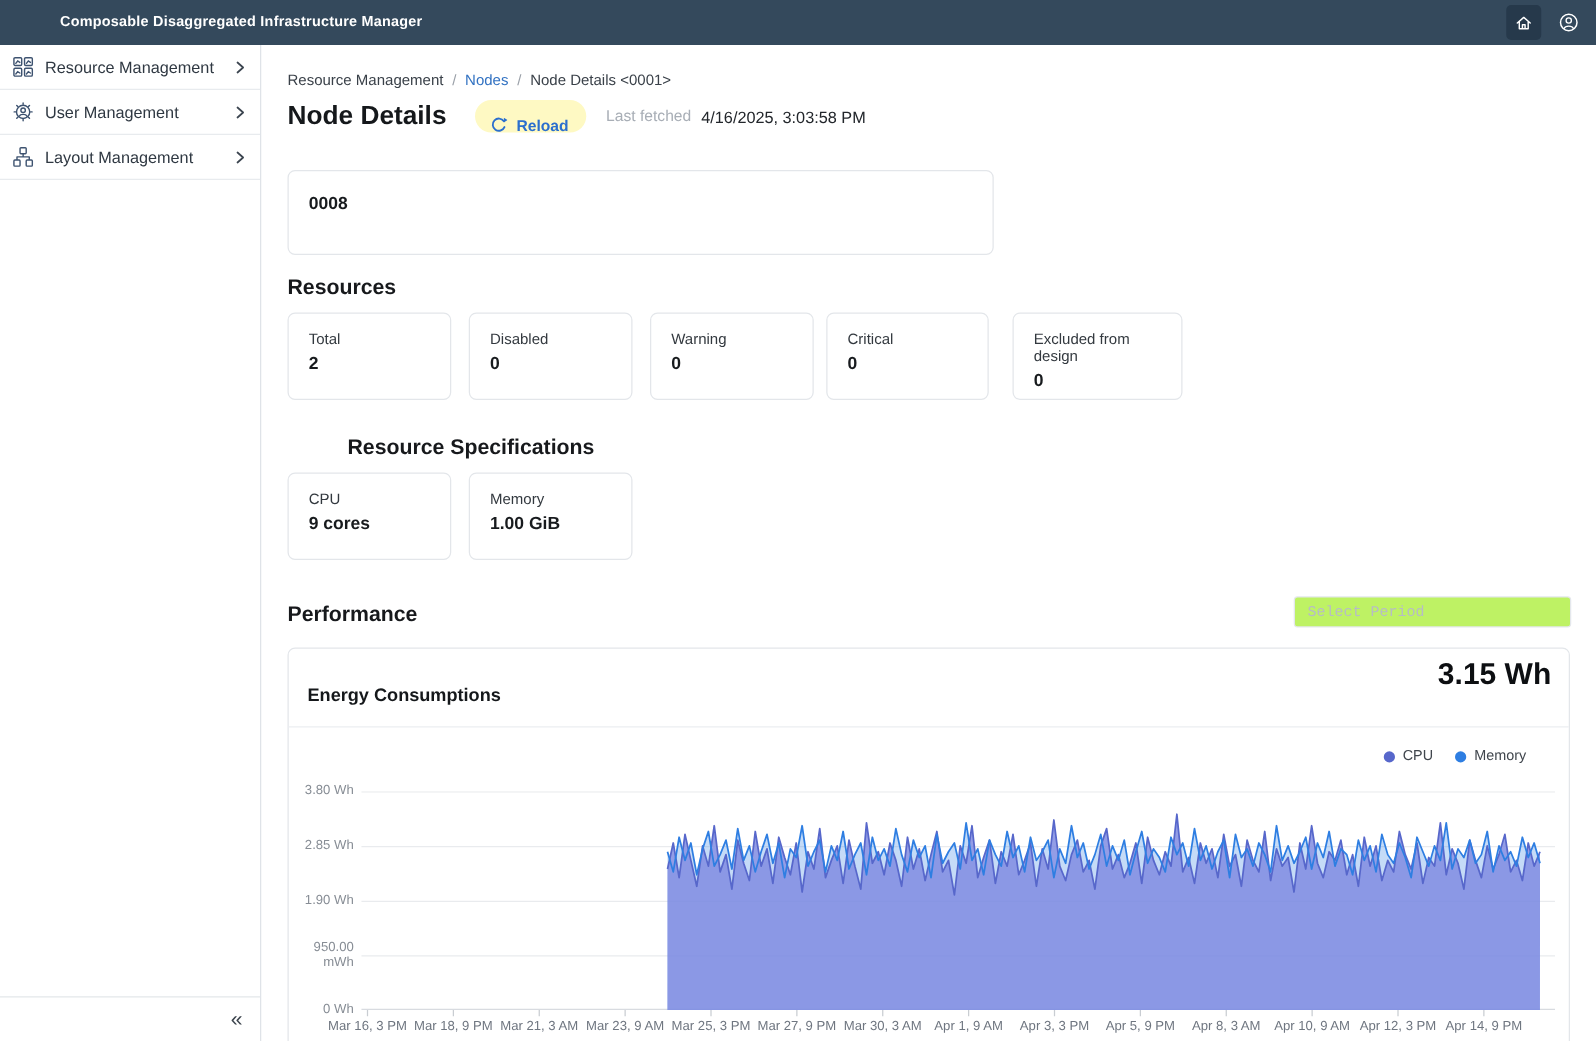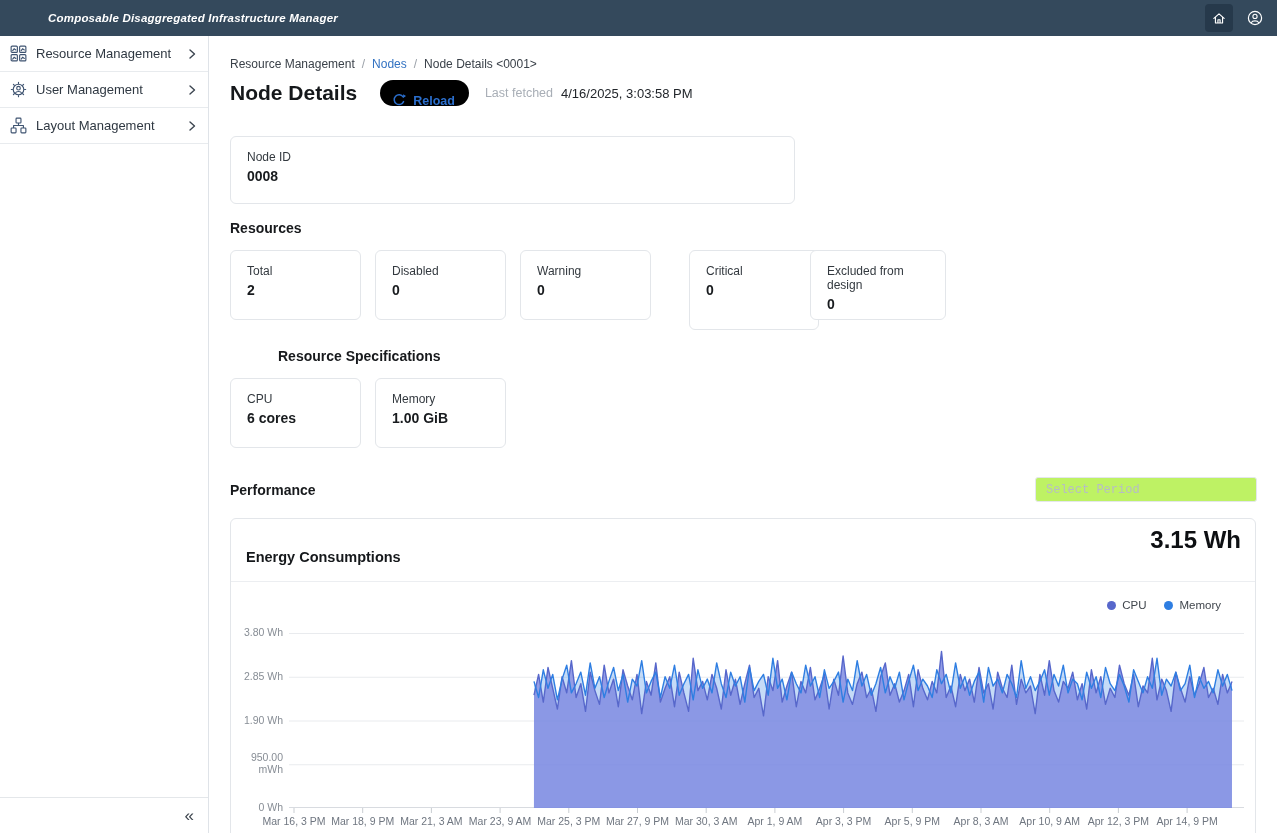--- a/index.html
+++ b/index.html
@@ -9,7 +9,7 @@
   
   .topbar { position:absolute; left:0; top:0; width:1277px; height:36px;
     background:#34495c; display:flex; align-items:center; }
-  .topbar-title { margin-left:48px; color:#fff; font-size:11.5px; font-weight:bold; letter-spacing:.2px;font-style:italic; }
+  .topbar-title { margin-left:48px; color:#fff; font-size:11.5px; font-weight:bold; letter-spacing:.2px; }
   .topbar-actions { position:absolute; right:8px; top:0; height:36px; display:flex; align-items:center; gap:8px; }
   .icon-btn { width:28px; height:28px; border-radius:4px; display:flex; align-items:center; justify-content:center; cursor:pointer; }
   .icon-btn.home { background:#26394b; }

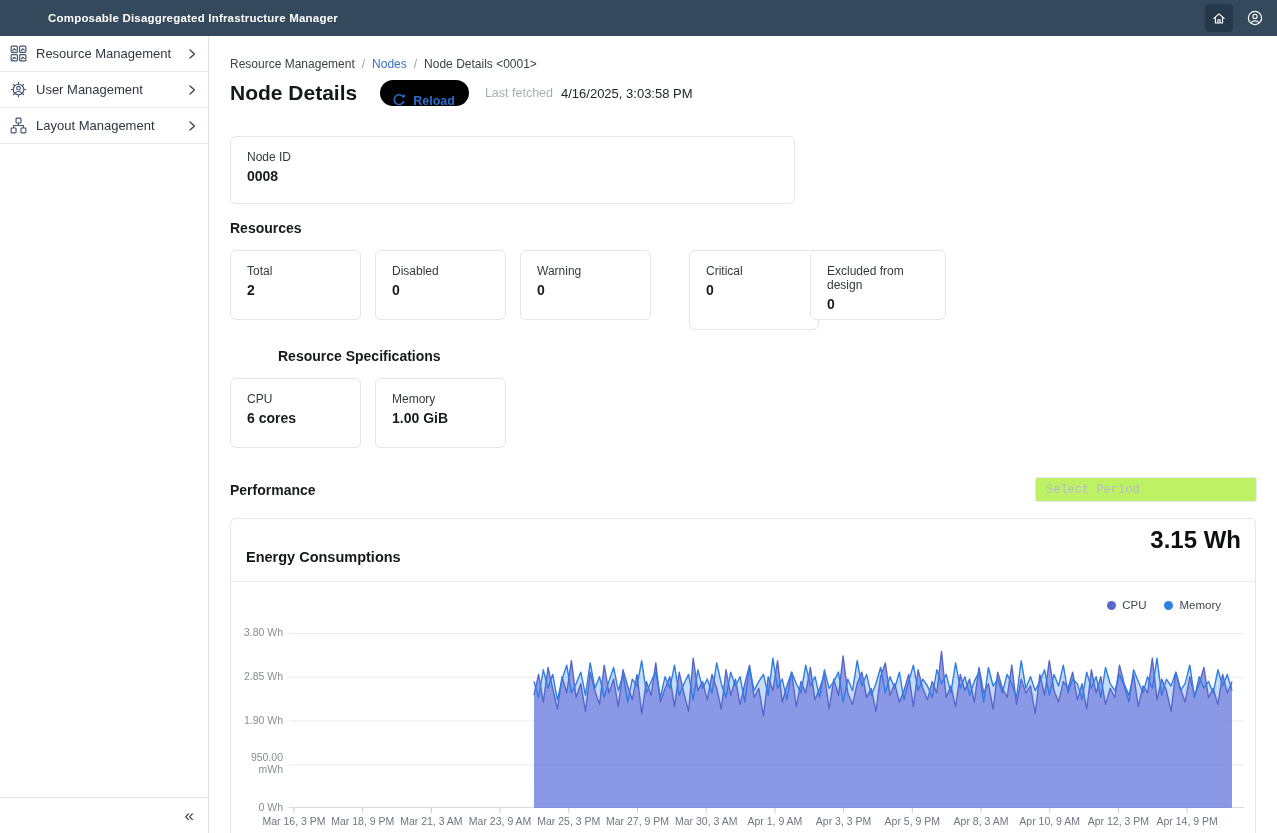--- a/index.html
+++ b/index.html
@@ -35,7 +35,7 @@
   .title-row { position:absolute; left:20px; top:44px; display:flex; align-items:center; }
   .page-title { font-size:21px; font-weight:bold; color:#15181b; }
   .reload-btn { margin-left:23px; height:26px; padding:15px 14px 0 11px; border-radius:13px;
-    background:#000000; display:flex; align-items:center; gap:7px; cursor:pointer; }
+    background:#fef9c3; display:flex; align-items:center; gap:7px; cursor:pointer; }
   .reload-btn span { font-size:12.5px; font-weight:bold; color:#2b6fce; }
   .fetched-label { margin-left:16px; font-size:12.5px; color:#a8aeb6; }
   .fetched-value { margin-left:8px; font-size:13px; color:#22262b; }

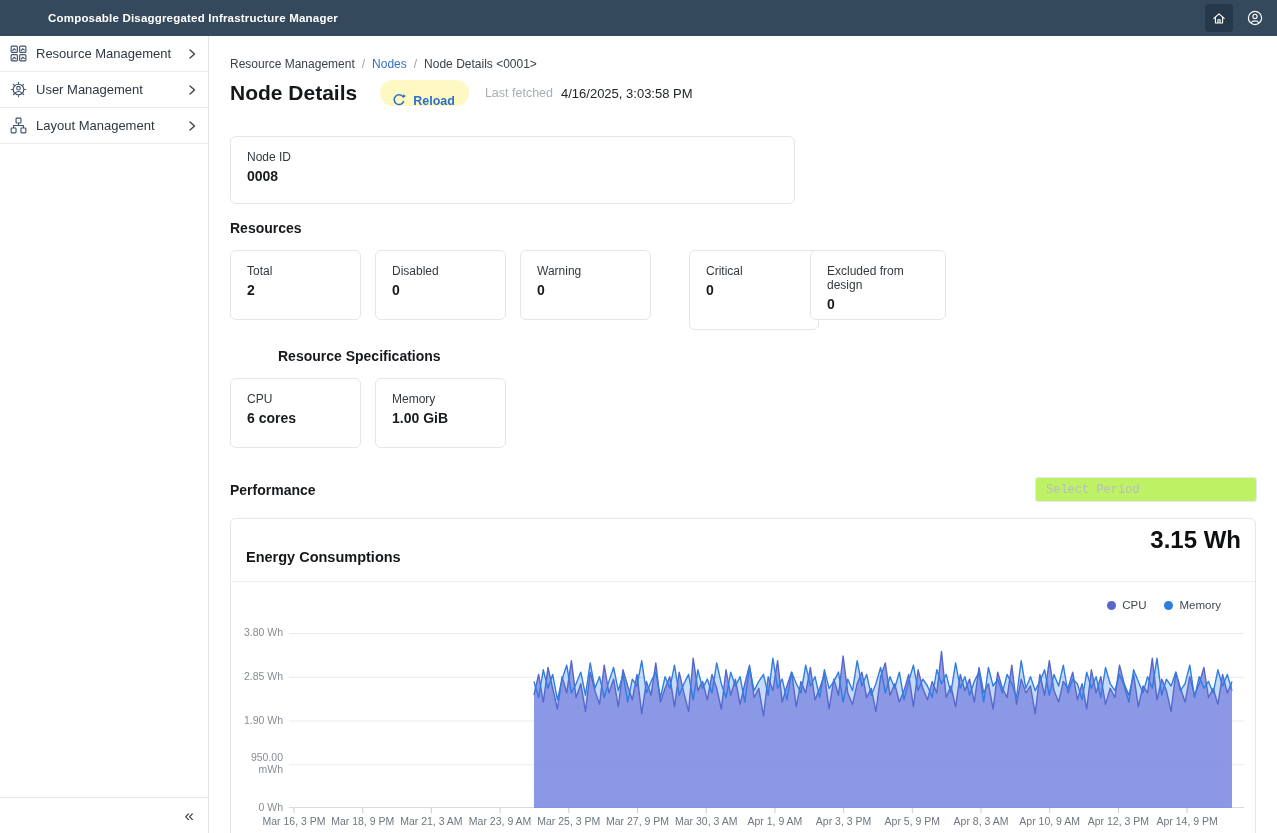--- a/index.html
+++ b/index.html
@@ -165,7 +165,6 @@
   </div>
 
   <div class="card" style="left:20px; top:100px; width:565px; height:68px;">
-    <div class="c-label">Node ID</div>
     <div class="c-value">0008</div>
   </div>
 

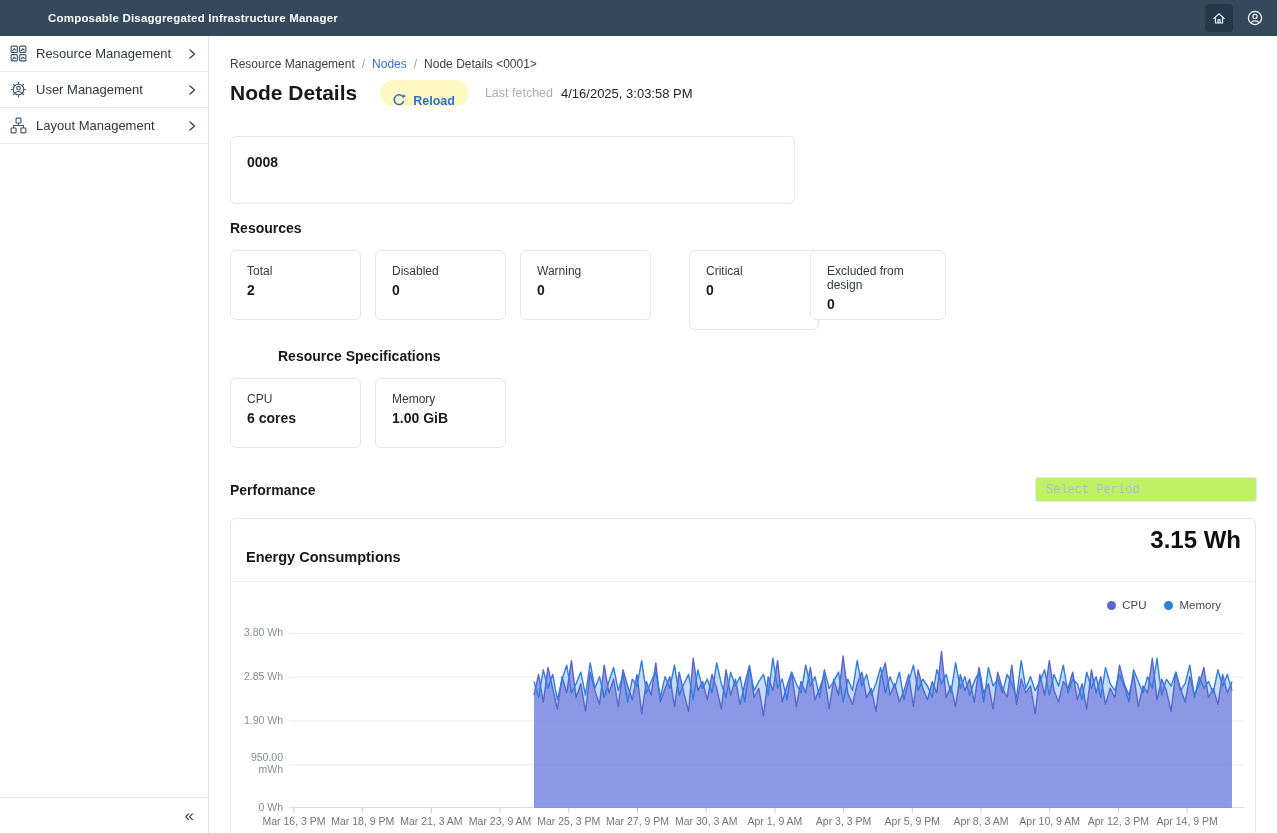--- a/index.html
+++ b/index.html
@@ -44,7 +44,7 @@
   .card .c-label { font-size:12px; color:#33393f; }
   .card .c-value { font-size:14px; font-weight:bold; color:#181b1e; margin-top:4px; }
 
-  .section-h { position:absolute; font-size:14px; font-weight:bold; color:#17191c; }
+  .section-h { position:absolute; font-size:17px; font-weight:bold; color:#17191c; }
 
   .select-period { position:absolute; left:825px; top:441px; width:222px; height:25px;
     background:#bef264; border:1px solid #e4e7ec; border-radius:3px; font-size:12px;

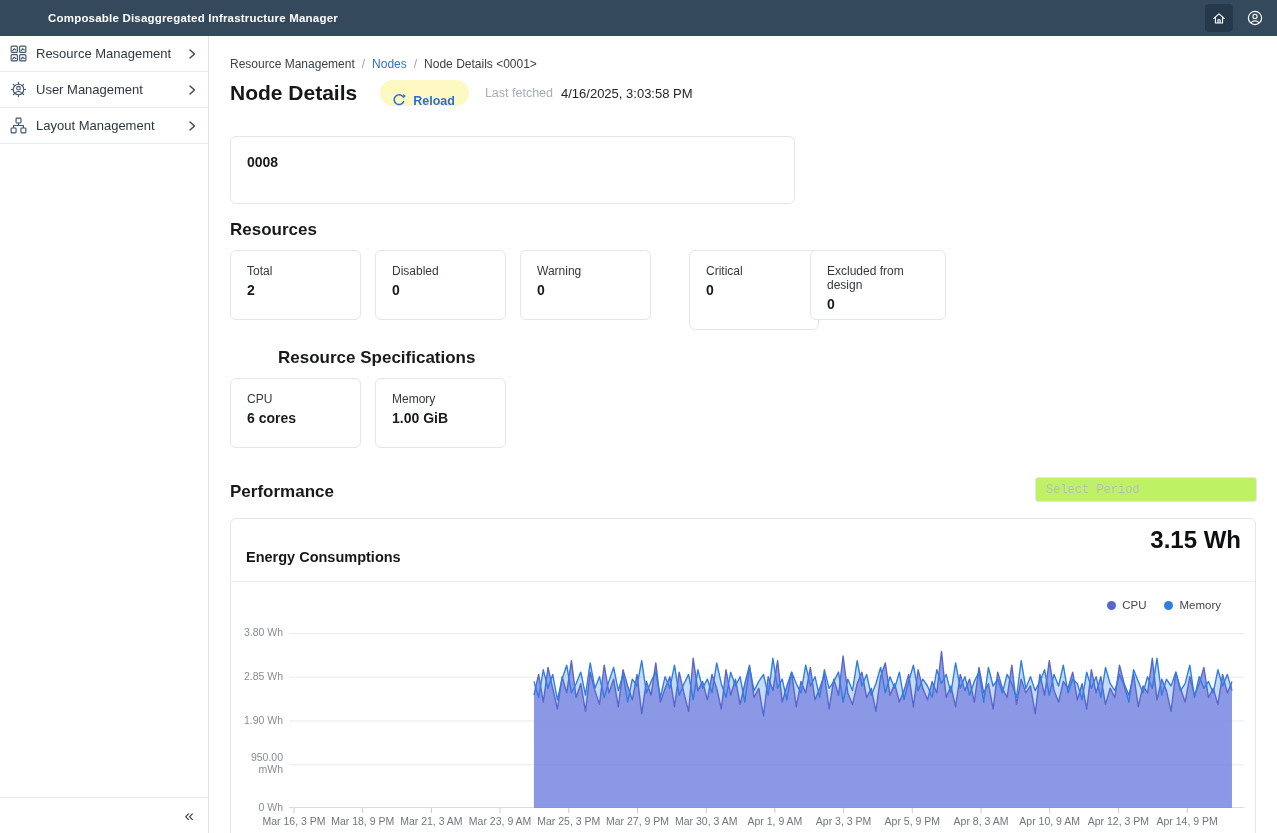--- a/index.html
+++ b/index.html
@@ -181,7 +181,7 @@
     <div class="c-label">Warning</div>
     <div class="c-value">0</div>
   </div>
-  <div class="card" style="left:479px; top:214px; width:130px; height:80px;padding-left:16px;">
+  <div class="card" style="left:451px; top:214px; width:130px; height:70px;padding-left:16px;">
     <div class="c-label">Critical</div>
     <div class="c-value">0</div>
   </div>

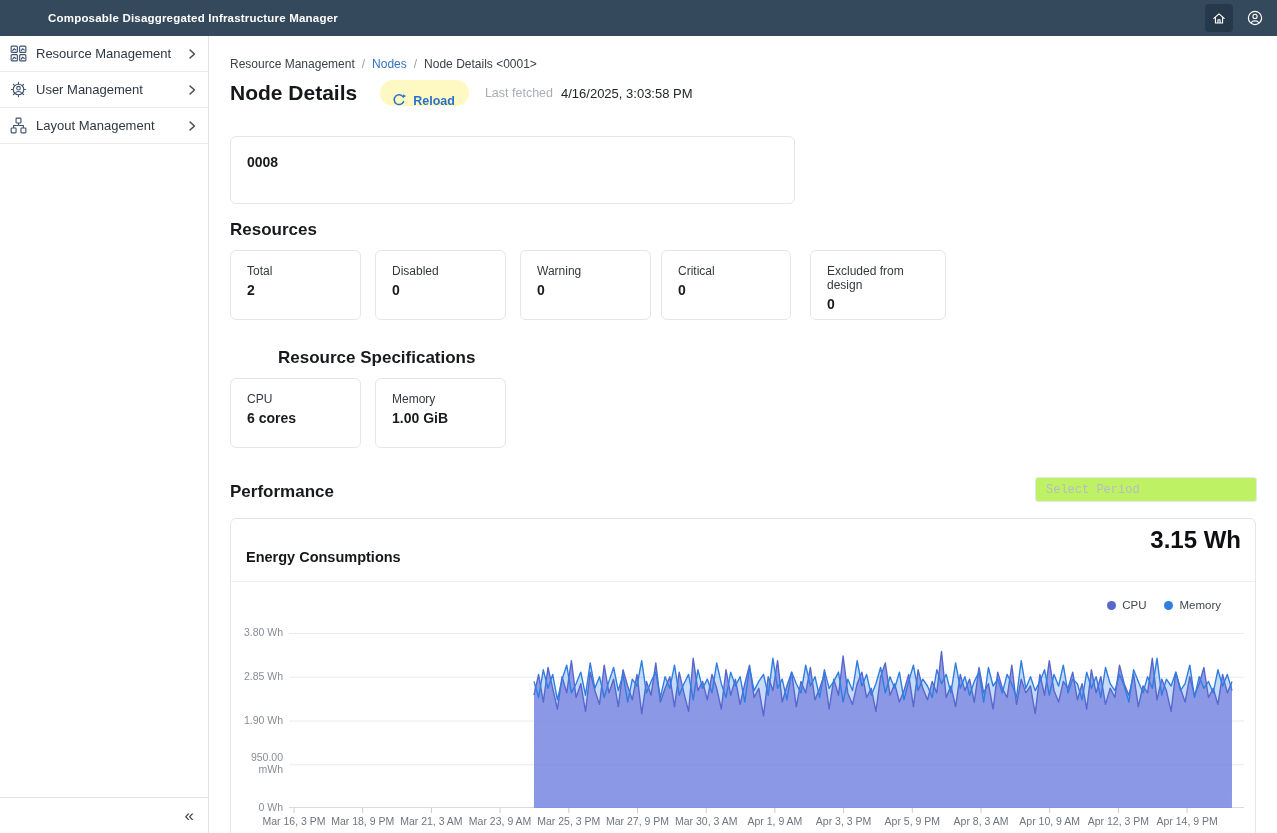--- a/index.html
+++ b/index.html
@@ -193,7 +193,7 @@
   <div class="section-h" style="left:20px; top:312px;margin-left:48px;">Resource Specifications</div>
   <div class="card" style="left:20px;  top:342px; width:131px; height:70px;">
     <div class="c-label">CPU</div>
-    <div class="c-value">6 cores</div>
+    <div class="c-value">9 cores</div>
   </div>
   <div class="card" style="left:165px; top:342px; width:131px; height:70px;">
     <div class="c-label">Memory</div>

